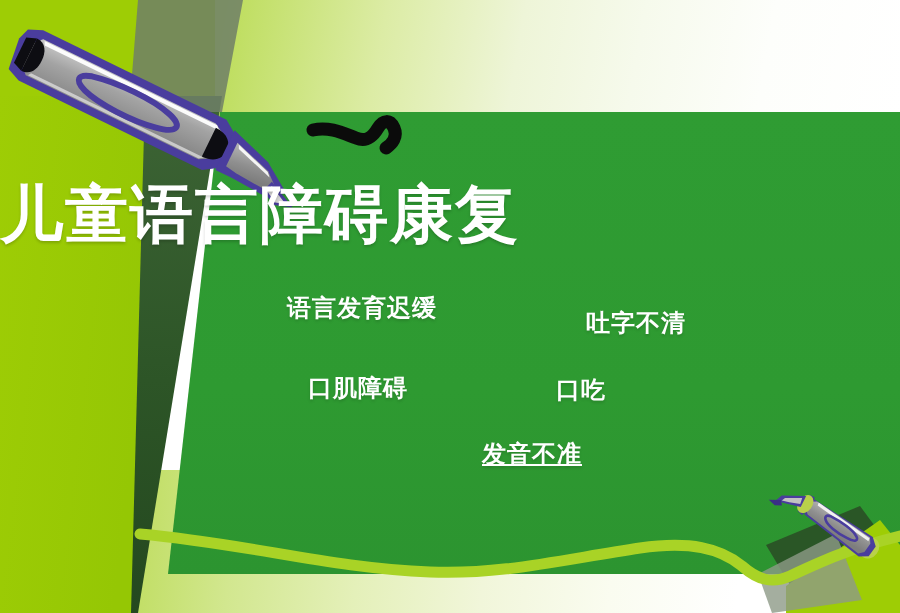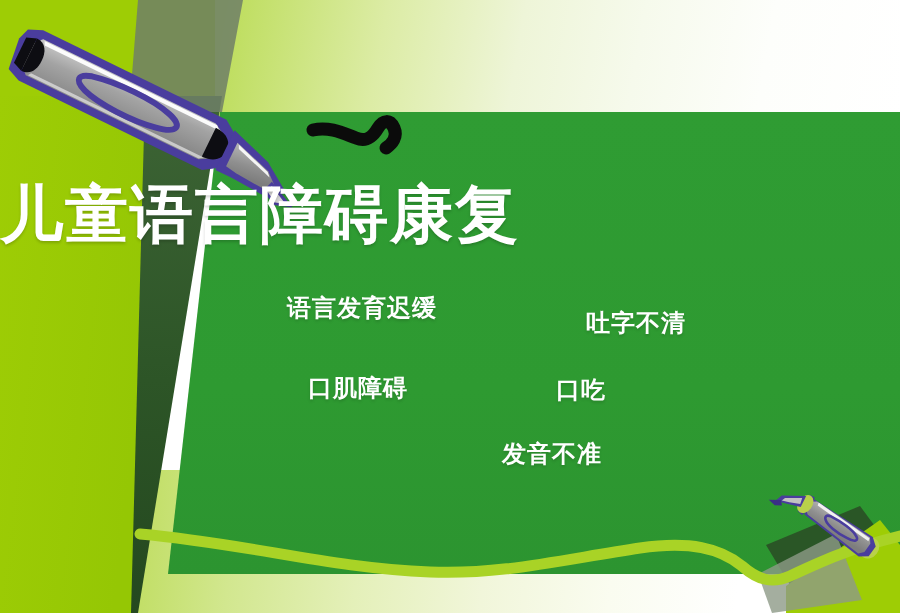--- a/index.html
+++ b/index.html
@@ -98,7 +98,7 @@
   .sub-2 { left: 586px; top: 311px; }
   .sub-3 { left: 308px; top: 376px; }
   .sub-4 { left: 556px; top: 378px; }
-  .sub-5 { left: 502px; top: 442px; }
+  .sub-5 { left: 482px; top: 442px; text-decoration: underline; }
 </style>
 </head>
 <body>

